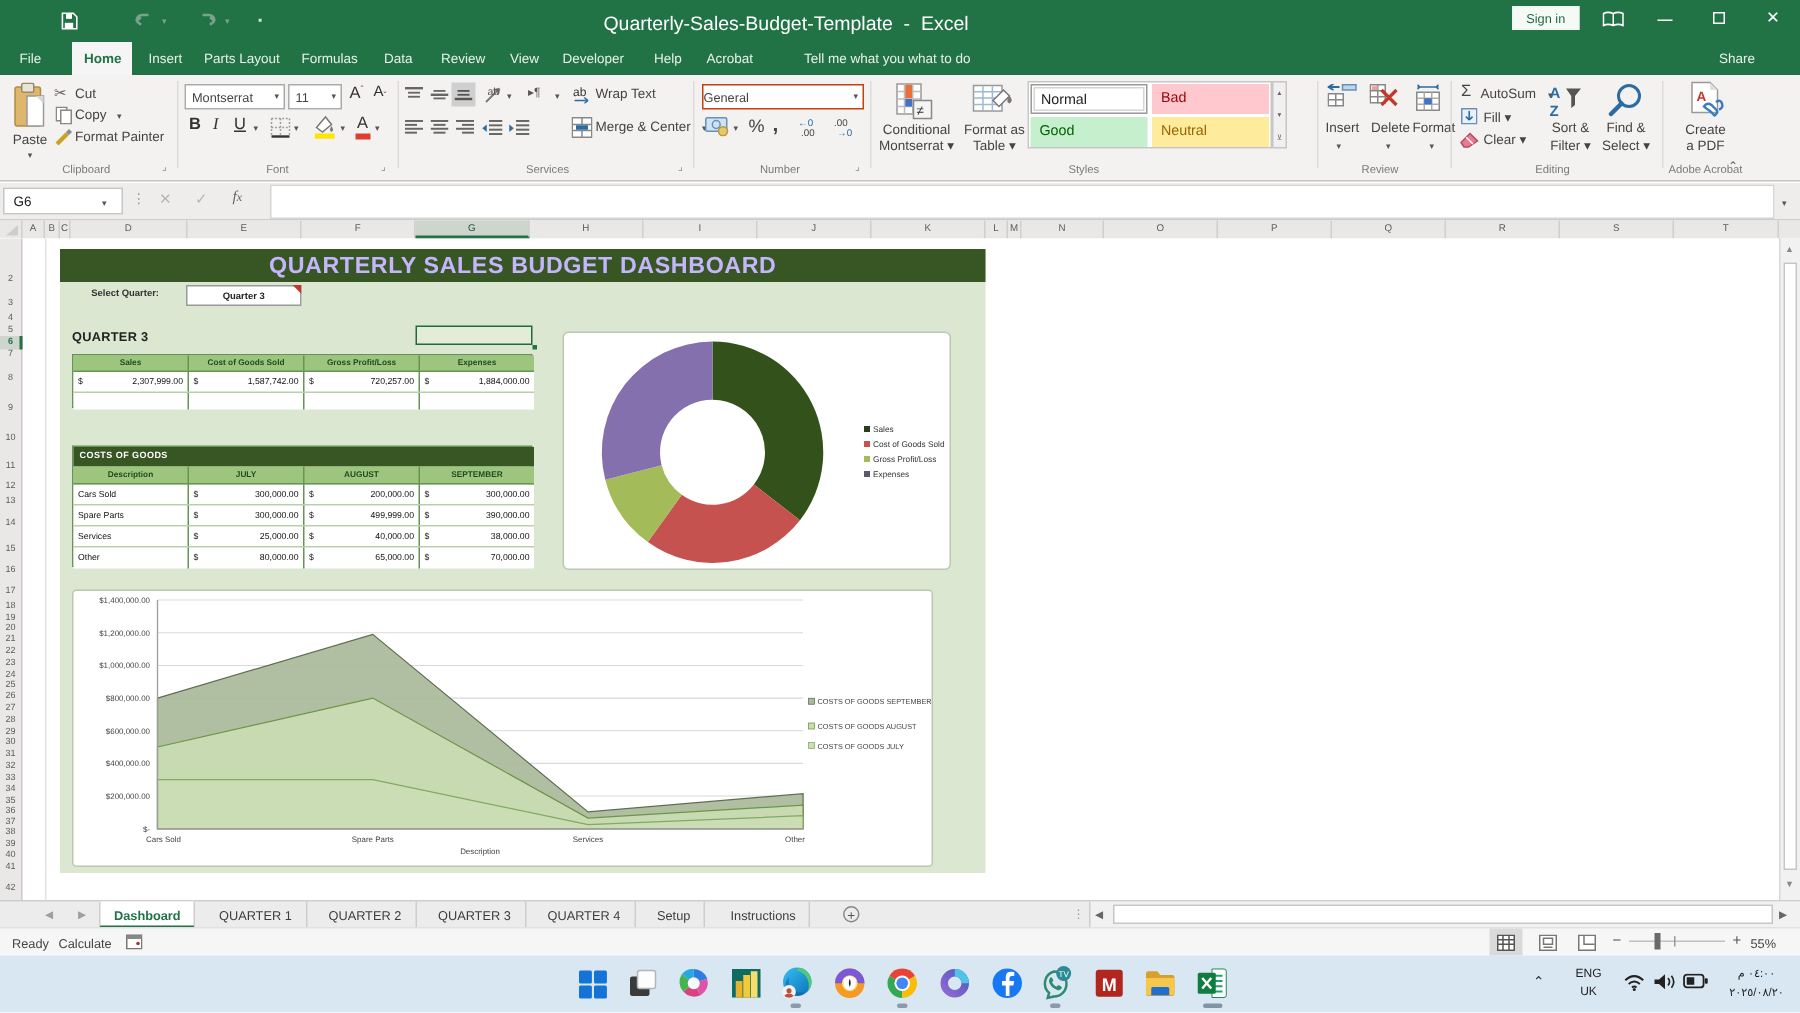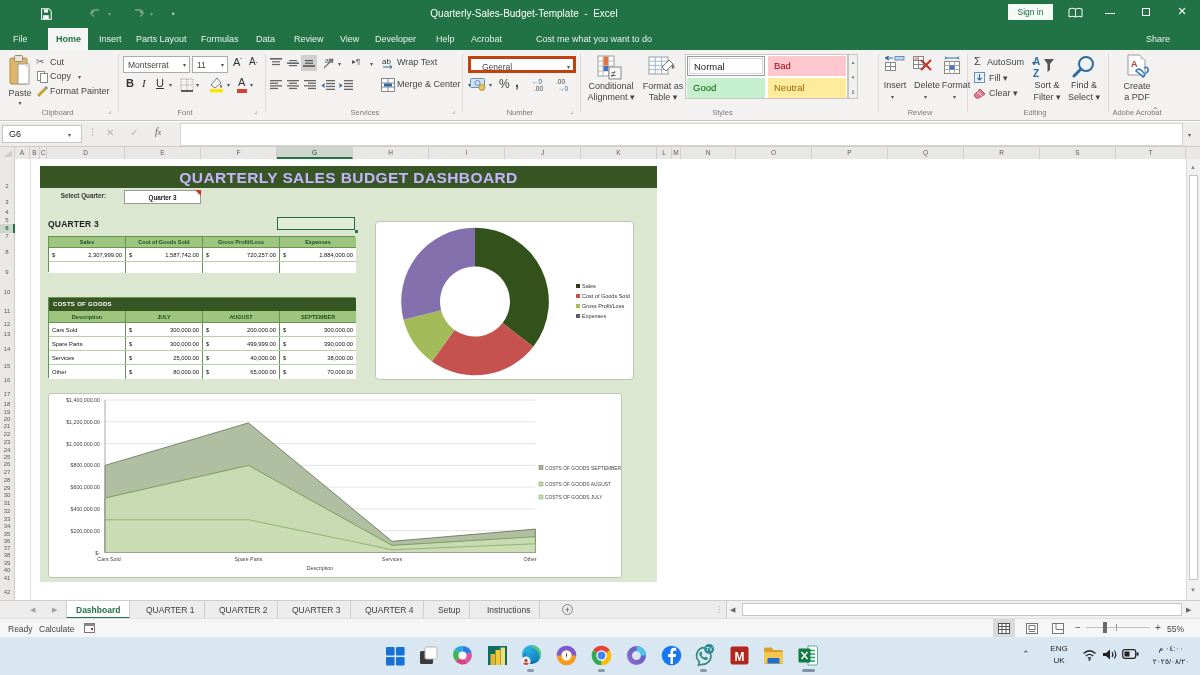--- a/index.html
+++ b/index.html
@@ -59,7 +59,7 @@
     </svg>
   <div class="abs" style="left:150px;top:10px;color:#7ba28c;font-size:6px">▾</div>
   <div class="abs" style="left:172px;top:9px;color:#cfe0d5;font-size:8px">▪</div>
-  <div class="abs" style="left:0;top:8px;width:1048px;text-align:center;font-size:10px;color:#fff">Quarterly-Sales-Budget-Template&nbsp;&nbsp;-&nbsp;&nbsp;Excel</div>
+  <div class="abs" style="left:0;top:8px;width:1048px;text-align:center;font-size:13px;color:#fff">Quarterly-Sales-Budget-Template&nbsp;&nbsp;-&nbsp;&nbsp;Excel</div>
   <div class="abs" style="left:1008px;top:4px;width:45px;height:16px;border:1px solid #f0f5f2;background:#f5faf7;color:#1d6a41;font-size:8.5px;text-align:center;line-height:15px">Sign in</div>
   <svg class="abs" style="left:1068px;top:7px" width="15" height="13" viewBox="0 0 15 13">
       <path d="M1 2 Q4 .5 7.5 2 Q11 .5 14 2 L14 10 Q11 8.5 7.5 10 Q4 8.5 1 10 Z M7.5 2 V10" stroke="#fff" fill="none" stroke-width="1"></path>

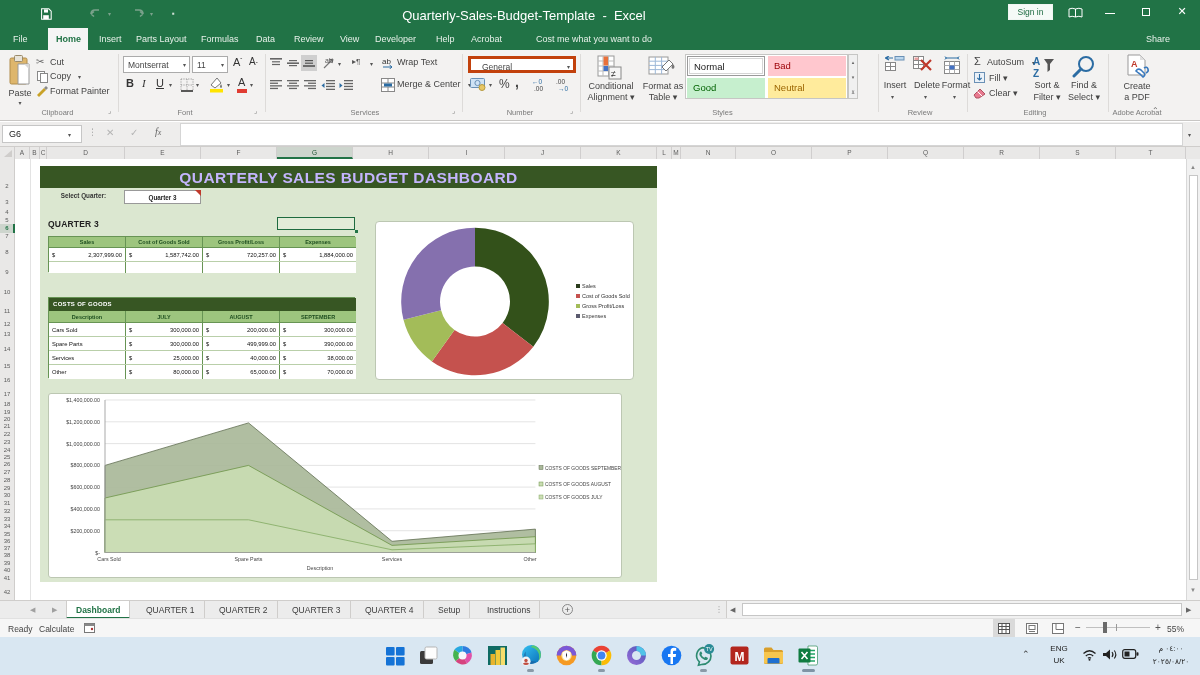--- a/index.html
+++ b/index.html
@@ -85,7 +85,7 @@
       <circle cx="5" cy="4.5" r="3.6" fill="none" stroke="#e8f1ea" stroke-width="1.1"></circle>
       <path d="M3.5 8.5h3M3.8 10.3h2.4" stroke="#e8f1ea" stroke-width="1"></path>
     </svg>
-  <div class="rtab" style="left:536px">Cost me what you want to do</div>
+  <div class="rtab" style="left:536px">Tell me what you what to do</div>
   <svg class="abs" style="left:1100px;top:34px" width="11" height="11">
       <circle cx="5" cy="3.2" r="2.2" fill="none" stroke="#d8e8dd" stroke-width="1.1"></circle>
       <path d="M1 10 q0-4 4-4 q4 0 4 4" fill="none" stroke="#d8e8dd" stroke-width="1.1"></path>

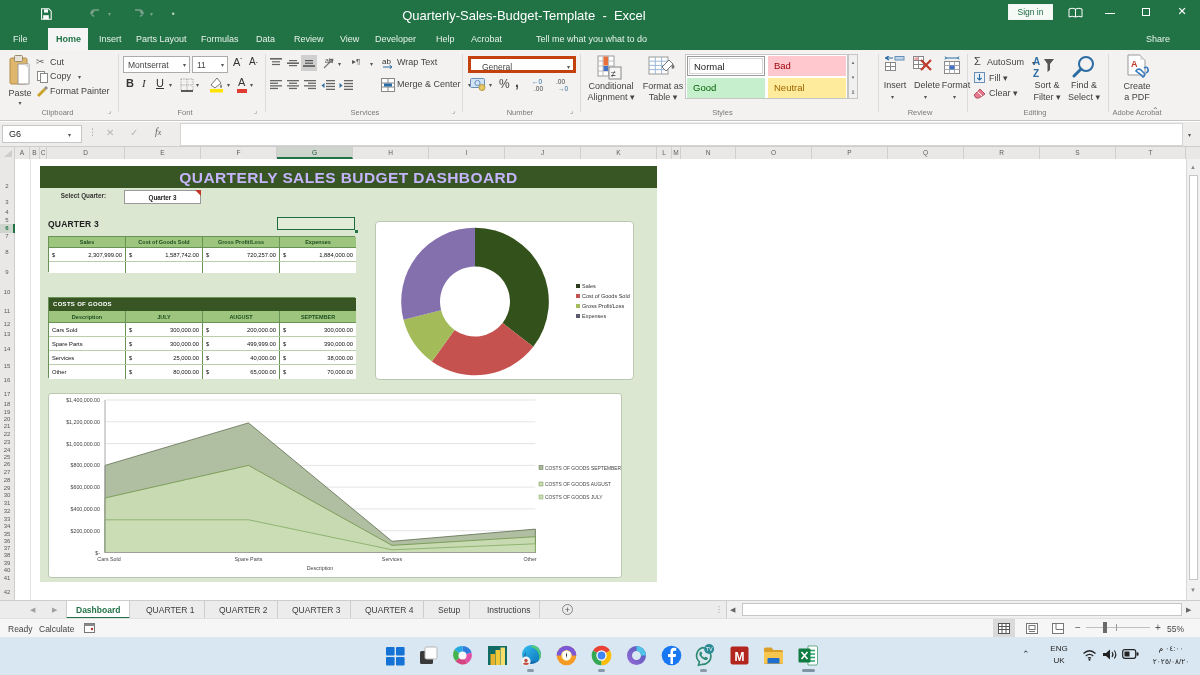--- a/index.html
+++ b/index.html
@@ -234,7 +234,7 @@
   <div class="launch" style="left:452px">⌟</div>
   <div class="gsep" style="left:462px"></div>
 
-  <div class="abs" style="left:468px;top:6px;width:108px;height:17px;background:#fff;border:3px solid #c2410c;font-size:8.5px;line-height:16px;padding-left:11px">General<span style="float:right;margin-right:3px;font-size:6px;color:#555">▾</span></div>
+  <div class="abs" style="left:468px;top:6px;width:108px;height:17px;background:#fff;border:1px solid #c2410c;font-size:8.5px;line-height:16px;padding-left:0">General<span style="float:right;margin-right:3px;font-size:6px;color:#555">▾</span></div>
   <svg class="abs" style="left:470px;top:27px" width="17" height="14" viewBox="0 0 17 14">
       <rect x="0.5" y="1.5" width="14" height="9" rx="1" fill="#cfe3f5" stroke="#6a90b5"></rect>
       <circle cx="7.5" cy="6" r="2.6" fill="none" stroke="#6a90b5"></circle>

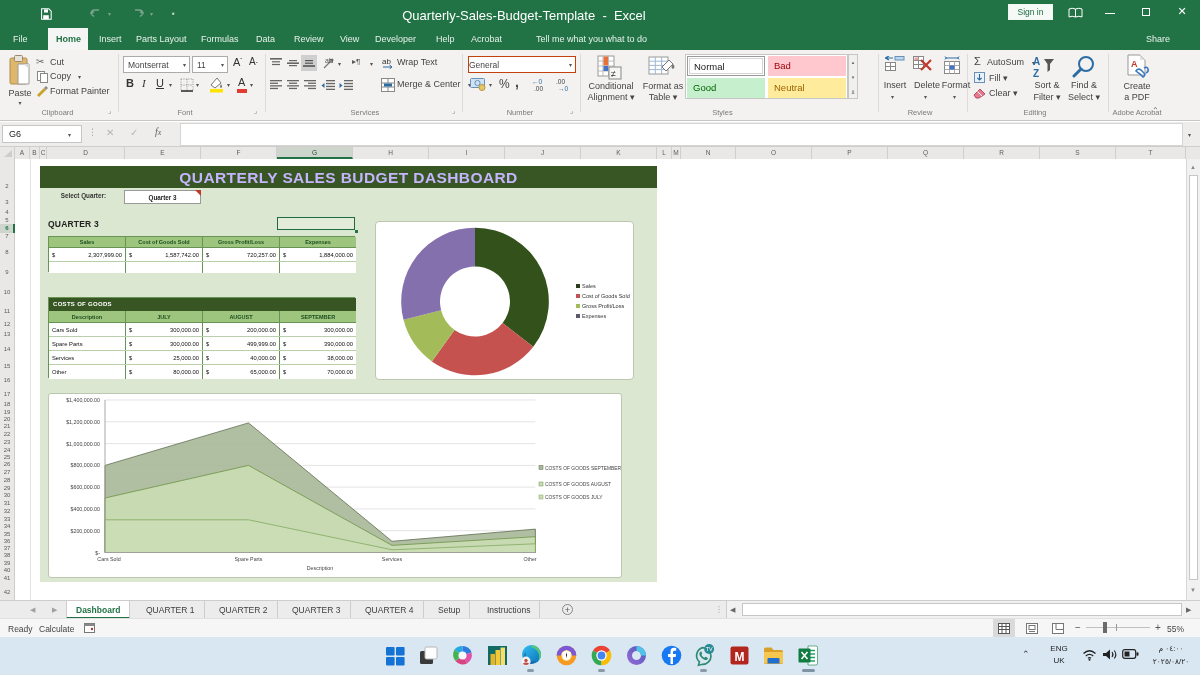--- a/index.html
+++ b/index.html
@@ -264,7 +264,7 @@
       <text x="14" y="21.5" font-size="9" fill="#333">≠</text>
     </svg>
   <div class="abs" style="left:585px;top:31px;width:52px;text-align:center">Conditional</div>
-  <div class="abs" style="left:585px;top:42px;width:52px;text-align:center">Alignment ▾</div>
+  <div class="abs" style="left:585px;top:42px;width:52px;text-align:center">Montserrat ▾</div>
   <svg class="abs" style="left:648px;top:5px" width="28" height="26" viewBox="0 0 28 26">
       <rect x="1" y="2" width="19" height="17" fill="#fff" stroke="#999"></rect>
       <path d="M1 6.2h19M1 10.4h19M1 14.6h19M7.3 2v17M13.6 2v17" stroke="#9db8d8"></path>

